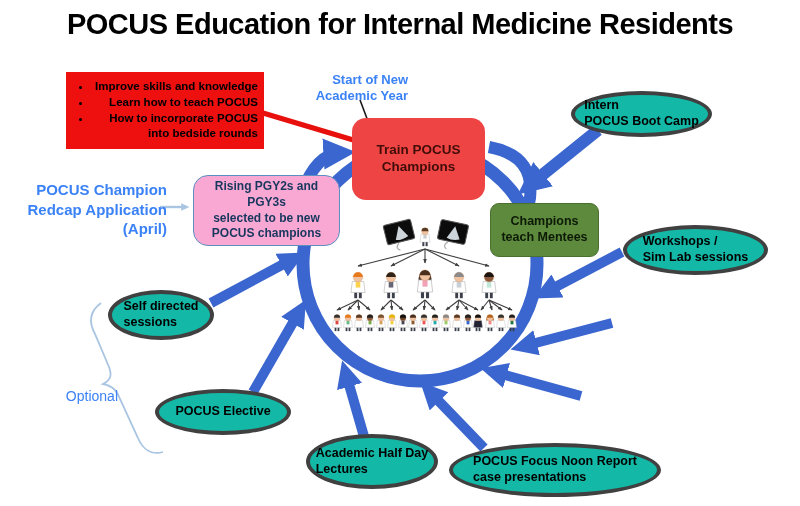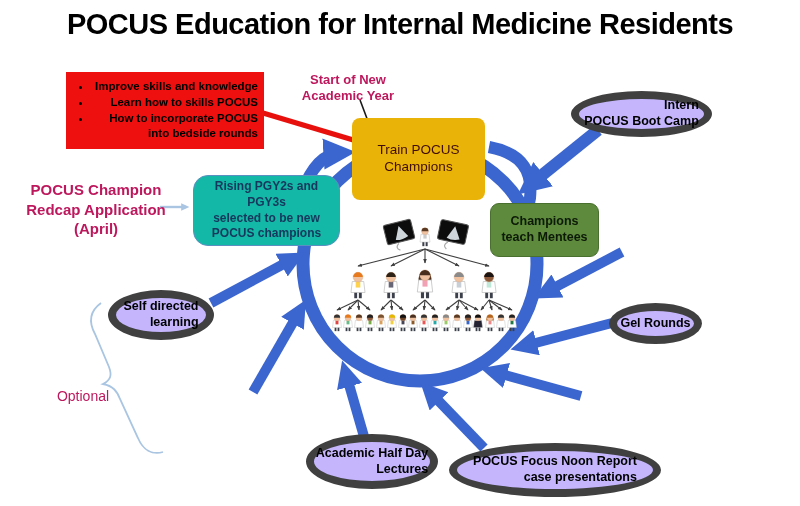--- a/index.html
+++ b/index.html
@@ -7,7 +7,7 @@
          font-family:"Liberation Sans",sans-serif;}
   #diagram-svg{position:absolute;left:0;top:0;z-index:1;}
   .blue-stroke{stroke:#3b66cf;fill:none;}
-  .txt{position:absolute;z-index:3;white-space:pre-line;text-align:center;color:#be185d;}
+  .txt{position:absolute;z-index:3;white-space:pre-line;text-align:right;color:#3b82f6;}
   #title{left:0;top:8px;width:800px;font-size:29px;font-weight:800;letter-spacing:-0.5px;
          text-align:center;color:#000;z-index:3;position:absolute;}
   #goals-box{position:absolute;left:66px;top:72px;width:198px;height:77px;background:#ee0f0f;

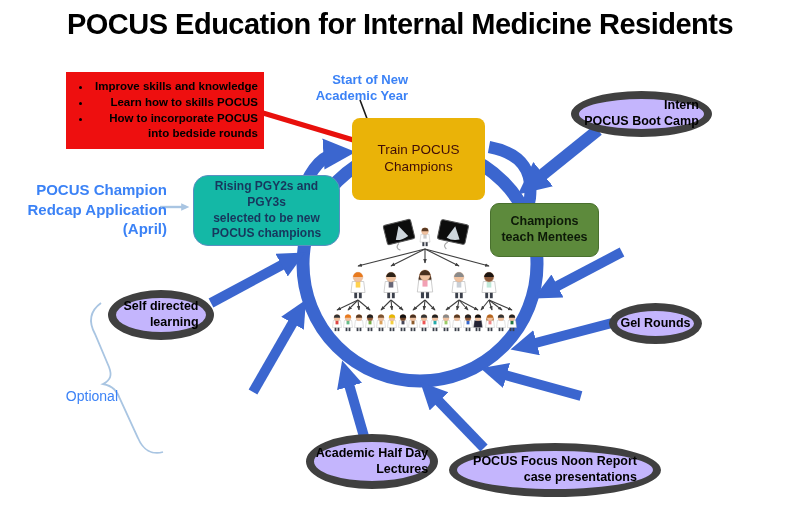--- a/index.html
+++ b/index.html
@@ -305,7 +305,7 @@
   <div id="goals-box">
     <ul>
       <li>Improve skills and knowledge</li>
-      <li>Learn how to skills POCUS</li>
+      <li>Learn how to teach POCUS</li>
       <li>How to incorporate POCUS into bedside rounds</li>
     </ul>
   </div>

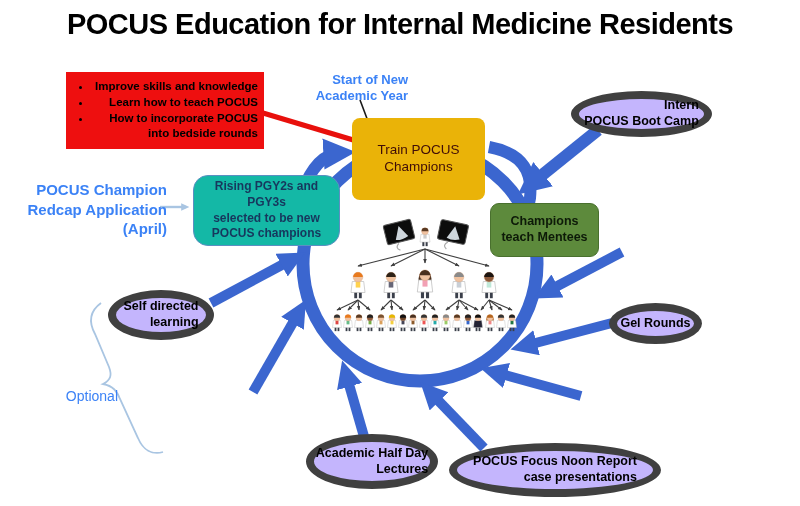--- a/index.html
+++ b/index.html
@@ -25,8 +25,8 @@
               border-radius:15px;color:#17375d;font-size:12px;font-weight:700;line-height:1.3;padding:0 1px;box-sizing:border-box;}
   #node-teach{left:490px;top:203px;width:107px;height:52px;background:#5d8a3c;border:1.5px solid #49702e;
               border-radius:9px;color:#0d1a08;font-size:12.5px;font-weight:700;line-height:1.25;}
-  .act{position:absolute;z-index:3;background:#c4b5fd;border:8px solid #404040;border-radius:50%;
-       display:flex;align-items:center;justify-content:center;text-align:right;
+  .act{position:absolute;z-index:3;background:#14b8a6;border:4px solid #404040;border-radius:50%;
+       display:flex;align-items:center;justify-content:center;text-align:left;
        font-size:12.5px;font-weight:600;color:#000;line-height:1.25;white-space:pre-line;box-sizing:border-box;}
   #act-intern{left:571px;top:91px;width:141px;height:46px;}
   #act-workshops{left:623px;top:225px;width:145px;height:50px;}

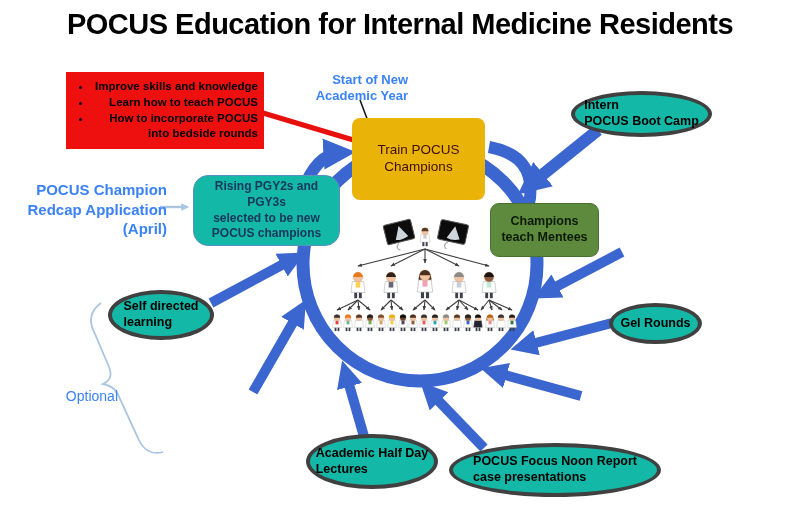--- a/index.html
+++ b/index.html
@@ -19,8 +19,8 @@
   #optional-label{left:48px;top:388px;width:70px;font-size:14px;font-weight:400;}
   .node{position:absolute;z-index:3;display:flex;align-items:center;justify-content:center;
         text-align:center;white-space:pre-line;}
-  #node-train{left:352px;top:118px;width:133px;height:82px;background:#eab308;border-radius:8px;
-              color:#400d08;font-size:13.5px;font-weight:400;line-height:1.25;}
+  #node-train{left:352px;top:118px;width:133px;height:82px;background:#ef4444;border-radius:14px;
+              color:#400d08;font-size:13.5px;font-weight:700;line-height:1.25;}
   #node-selection{left:193px;top:175px;width:147px;height:71px;background:#14b8a6;border:1px solid #5b8fc2;
               border-radius:15px;color:#17375d;font-size:12px;font-weight:700;line-height:1.3;padding:0 1px;box-sizing:border-box;}
   #node-teach{left:490px;top:203px;width:107px;height:52px;background:#5d8a3c;border:1.5px solid #49702e;

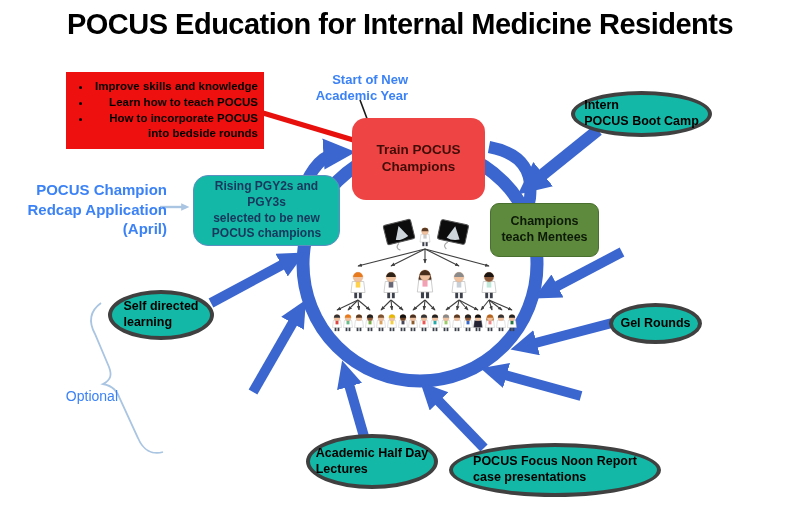--- a/index.html
+++ b/index.html
@@ -21,7 +21,7 @@
         text-align:center;white-space:pre-line;}
   #node-train{left:352px;top:118px;width:133px;height:82px;background:#ef4444;border-radius:14px;
               color:#400d08;font-size:13.5px;font-weight:700;line-height:1.25;}
-  #node-selection{left:193px;top:175px;width:147px;height:71px;background:#14b8a6;border:1px solid #5b8fc2;
+  #node-selection{left:193px;top:175px;width:147px;height:71px;background:#f9a8d4;border:1px solid #5b8fc2;
               border-radius:15px;color:#17375d;font-size:12px;font-weight:700;line-height:1.3;padding:0 1px;box-sizing:border-box;}
   #node-teach{left:490px;top:203px;width:107px;height:52px;background:#5d8a3c;border:1.5px solid #49702e;
               border-radius:9px;color:#0d1a08;font-size:12.5px;font-weight:700;line-height:1.25;}

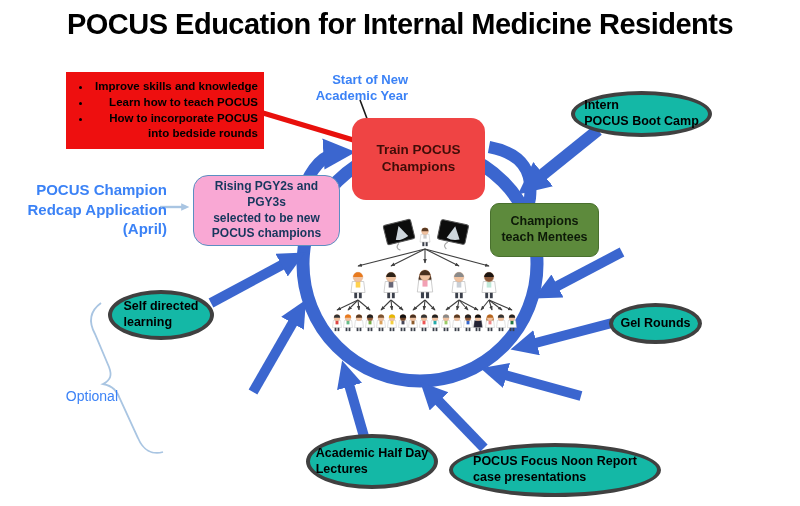--- a/index.html
+++ b/index.html
@@ -327,6 +327,8 @@
 
   <div class="act" id="act-intern">Intern
 POCUS Boot Camp</div>
+  <div class="act" id="act-workshops">Workshops /
+Sim Lab sessions</div>
   <div class="act" id="act-gel">Gel Rounds</div>
   <div class="act" id="act-noon">POCUS Focus Noon Report
 case presentations</div>

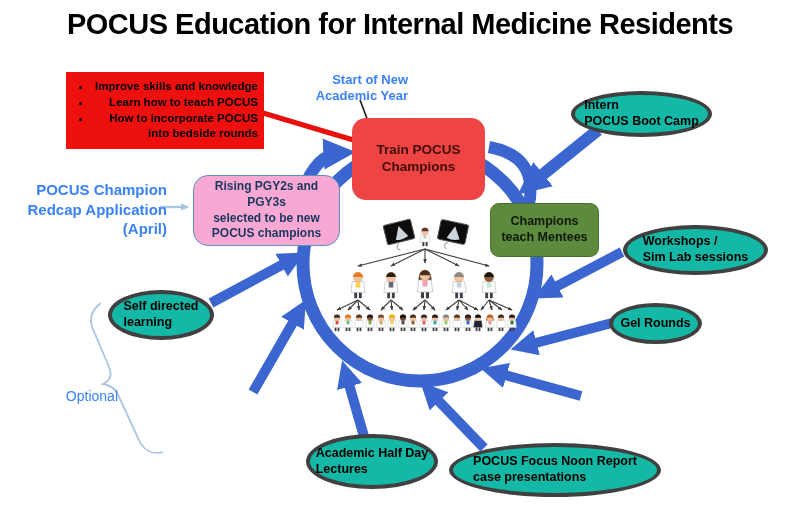--- a/index.html
+++ b/index.html
@@ -335,7 +335,7 @@
   <div class="act" id="act-academic">Academic Half Day
 Lectures</div>
   <div class="act" id="act-self">Self directed
-learning</div>
+sessions</div>
 </div>
 
 </body></html>

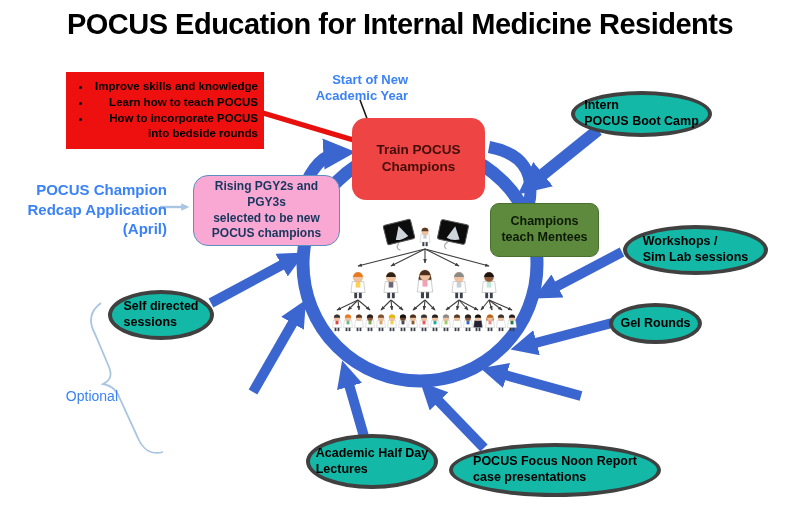--- a/index.html
+++ b/index.html
@@ -329,7 +329,6 @@
 POCUS Boot Camp</div>
   <div class="act" id="act-workshops">Workshops /
 Sim Lab sessions</div>
-  <div class="act" id="act-gel">Gel Rounds</div>
   <div class="act" id="act-noon">POCUS Focus Noon Report
 case presentations</div>
   <div class="act" id="act-academic">Academic Half Day

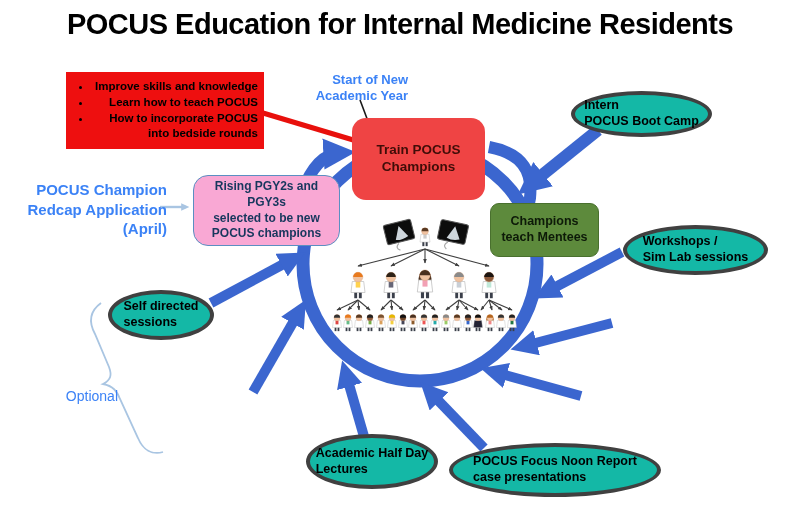--- a/index.html
+++ b/index.html
@@ -333,6 +333,7 @@
 case presentations</div>
   <div class="act" id="act-academic">Academic Half Day
 Lectures</div>
+  <div class="act" id="act-elective">POCUS Elective</div>
   <div class="act" id="act-self">Self directed
 sessions</div>
 </div>

